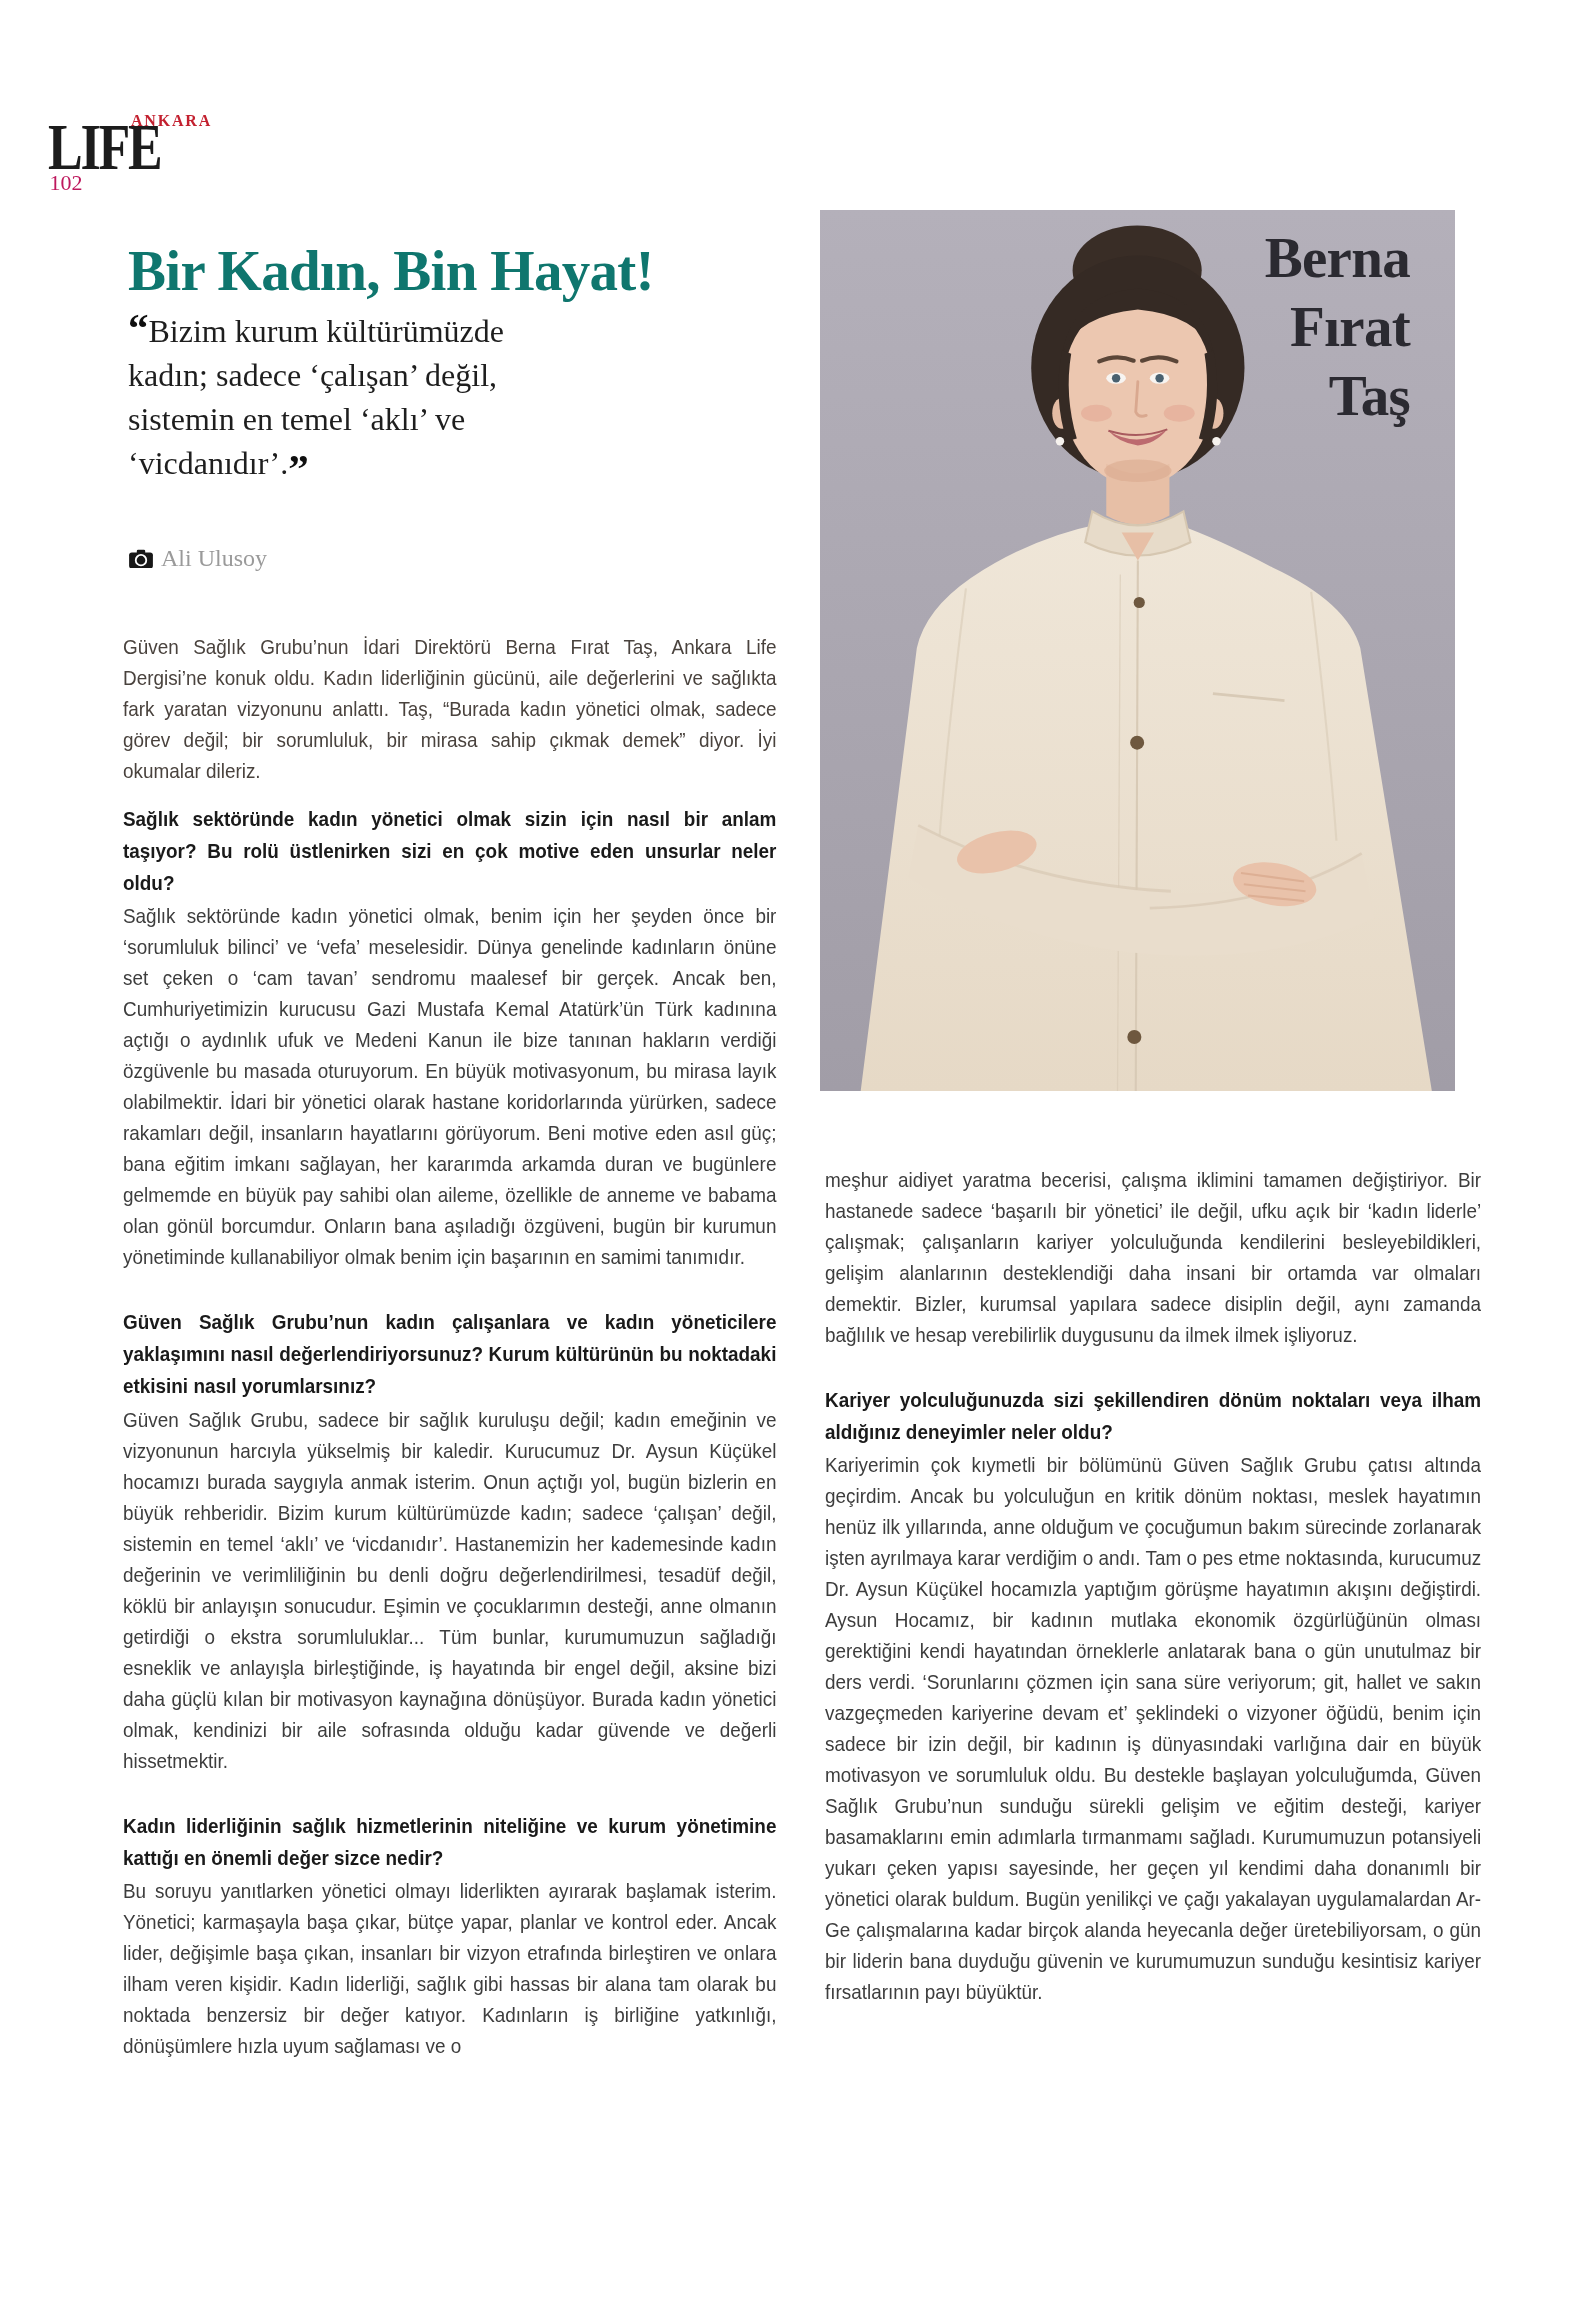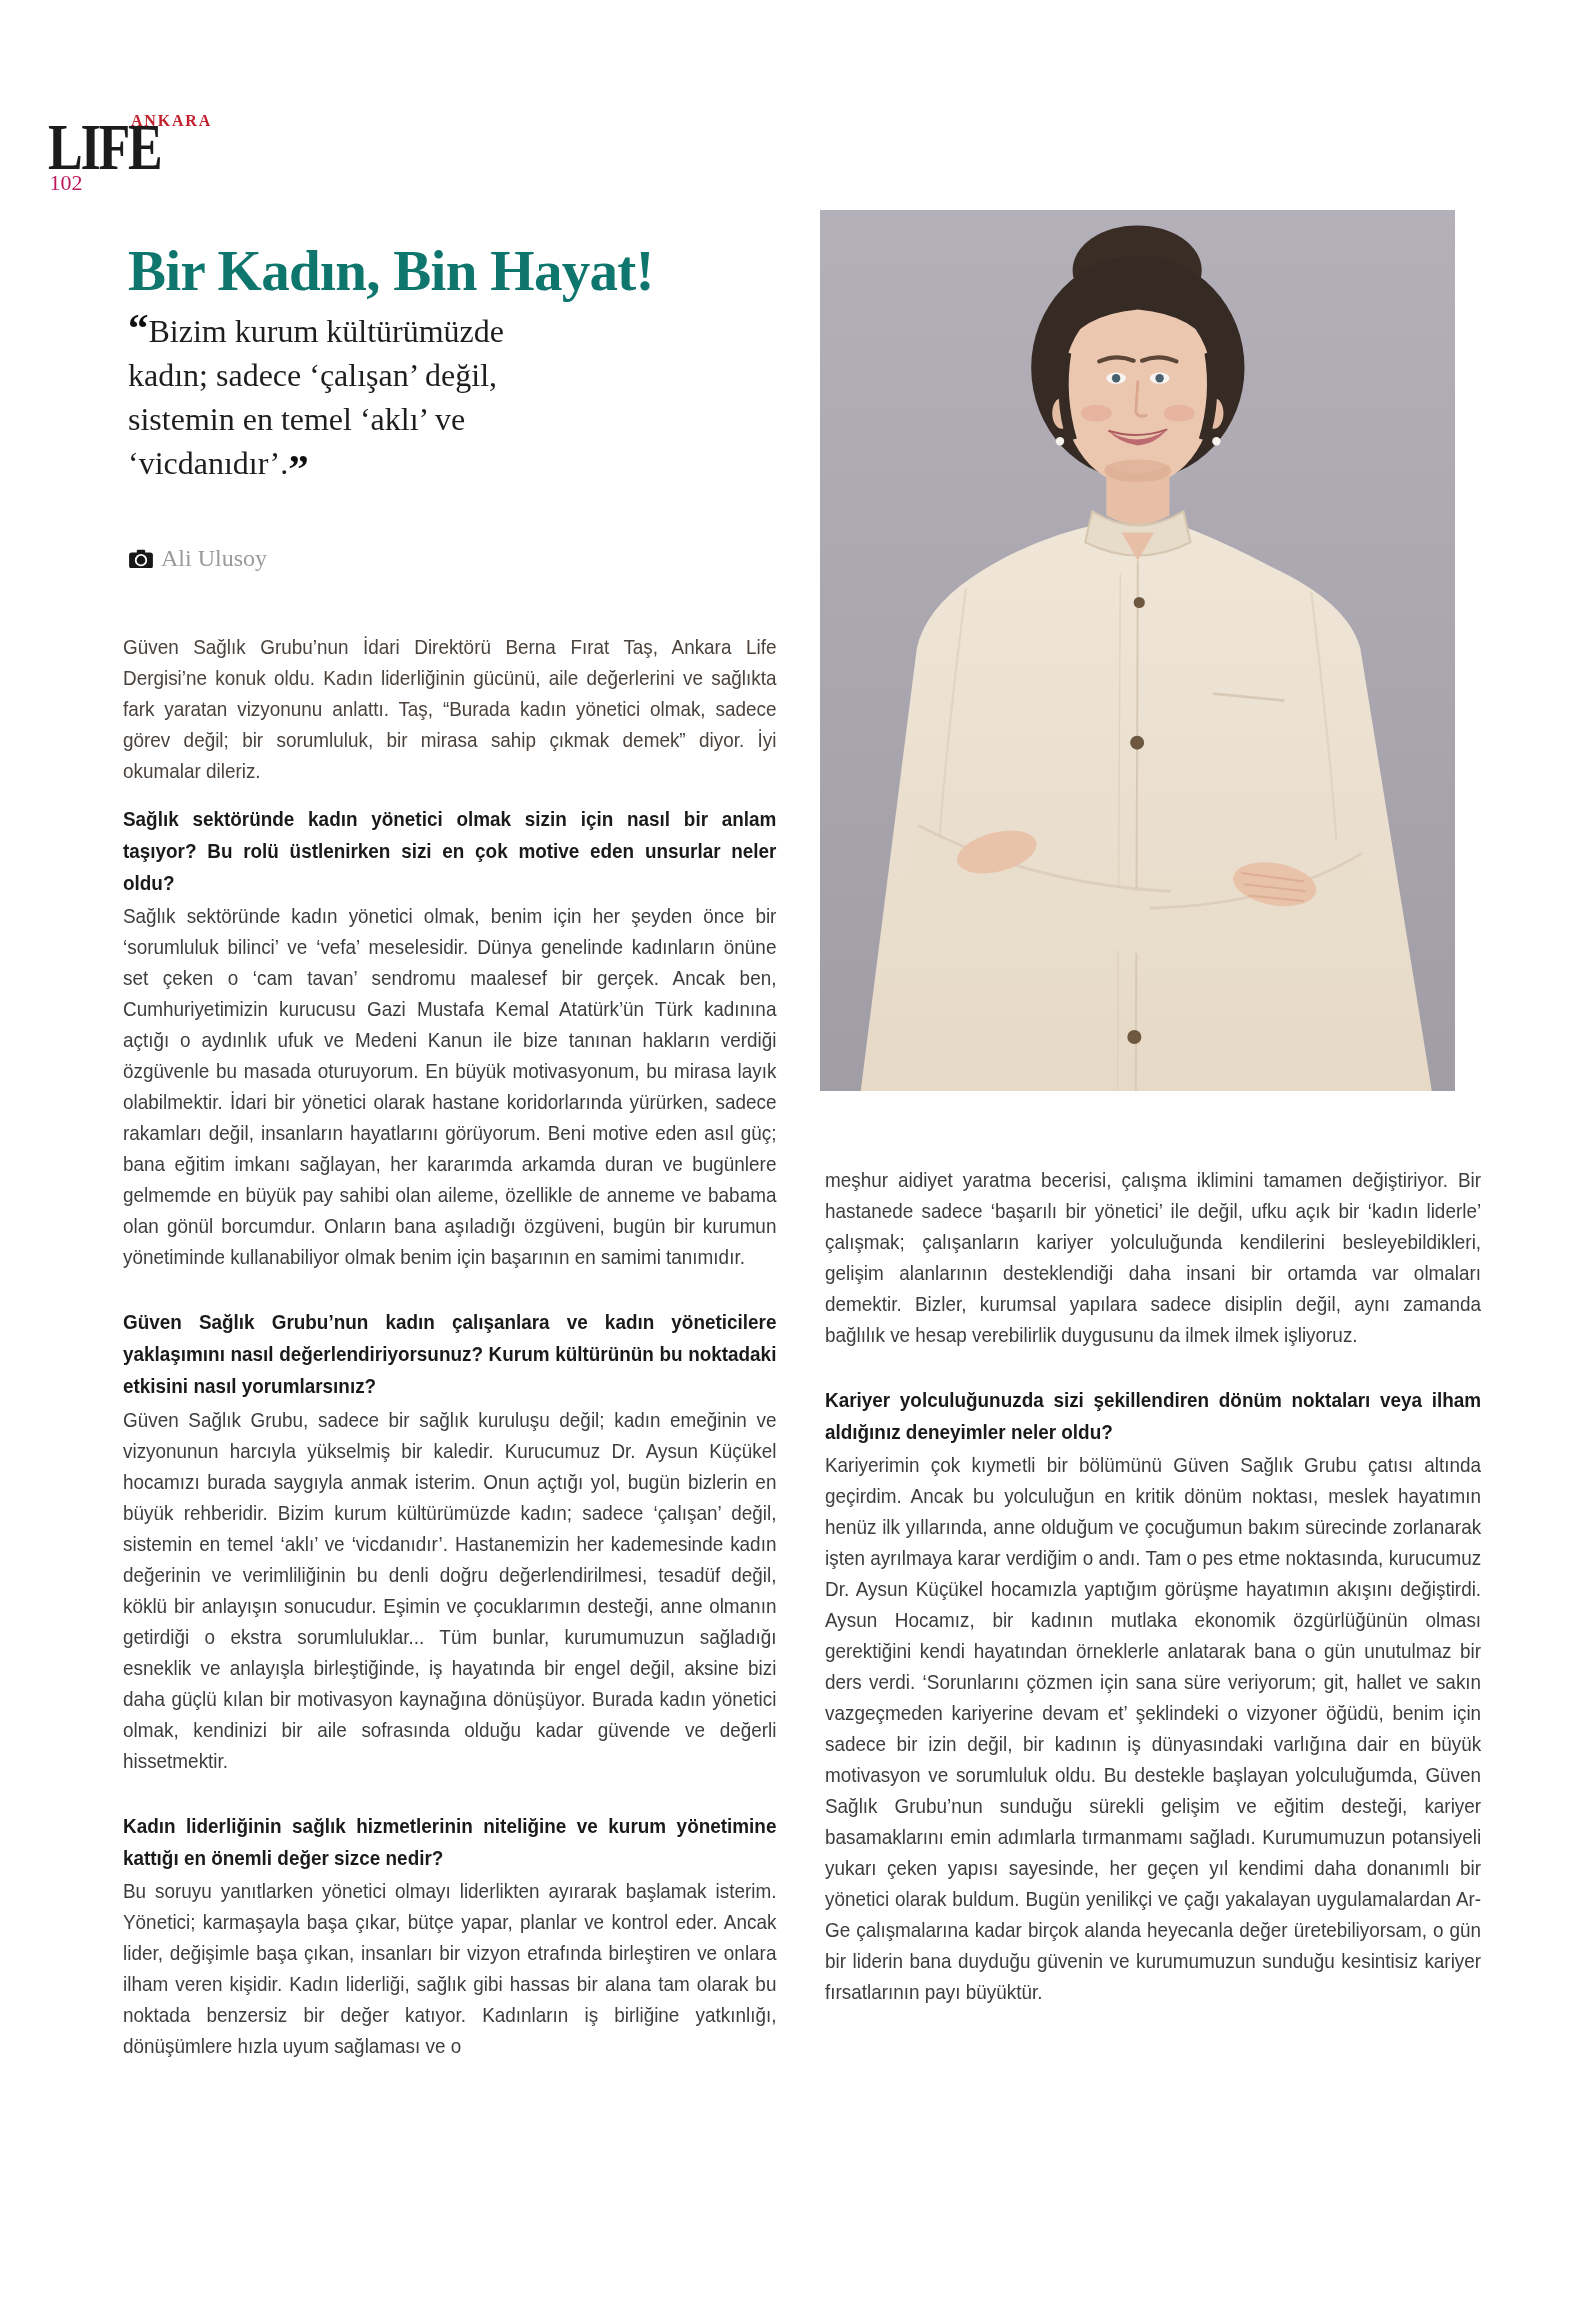--- a/index.html
+++ b/index.html
@@ -165,6 +165,7 @@
       <ellipse cx="648" cy="962" rx="60" ry="30" fill="#e9c2aa" transform="rotate(10 648 962)"></ellipse>
       <path d="M600,946 L690,958 M604,962 L692,972 M610,978 L690,986" stroke="#d8a78c" stroke-width="3" opacity="0.7"></path>
     </svg>
+    <div class="subject-name">Berna Fırat Taş</div>
   </div>
 
   <div class="abs col col-left">

